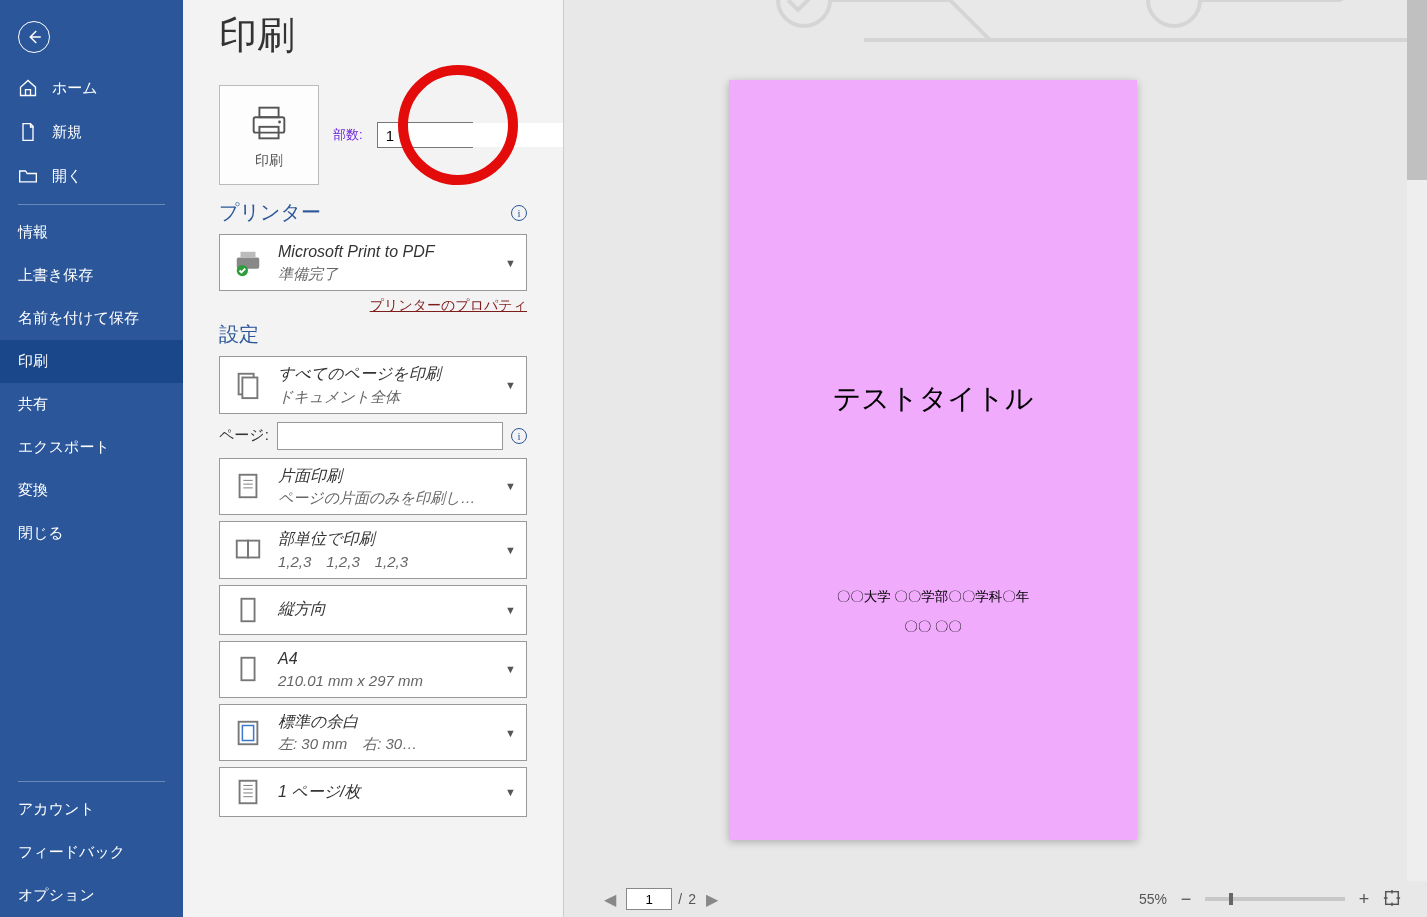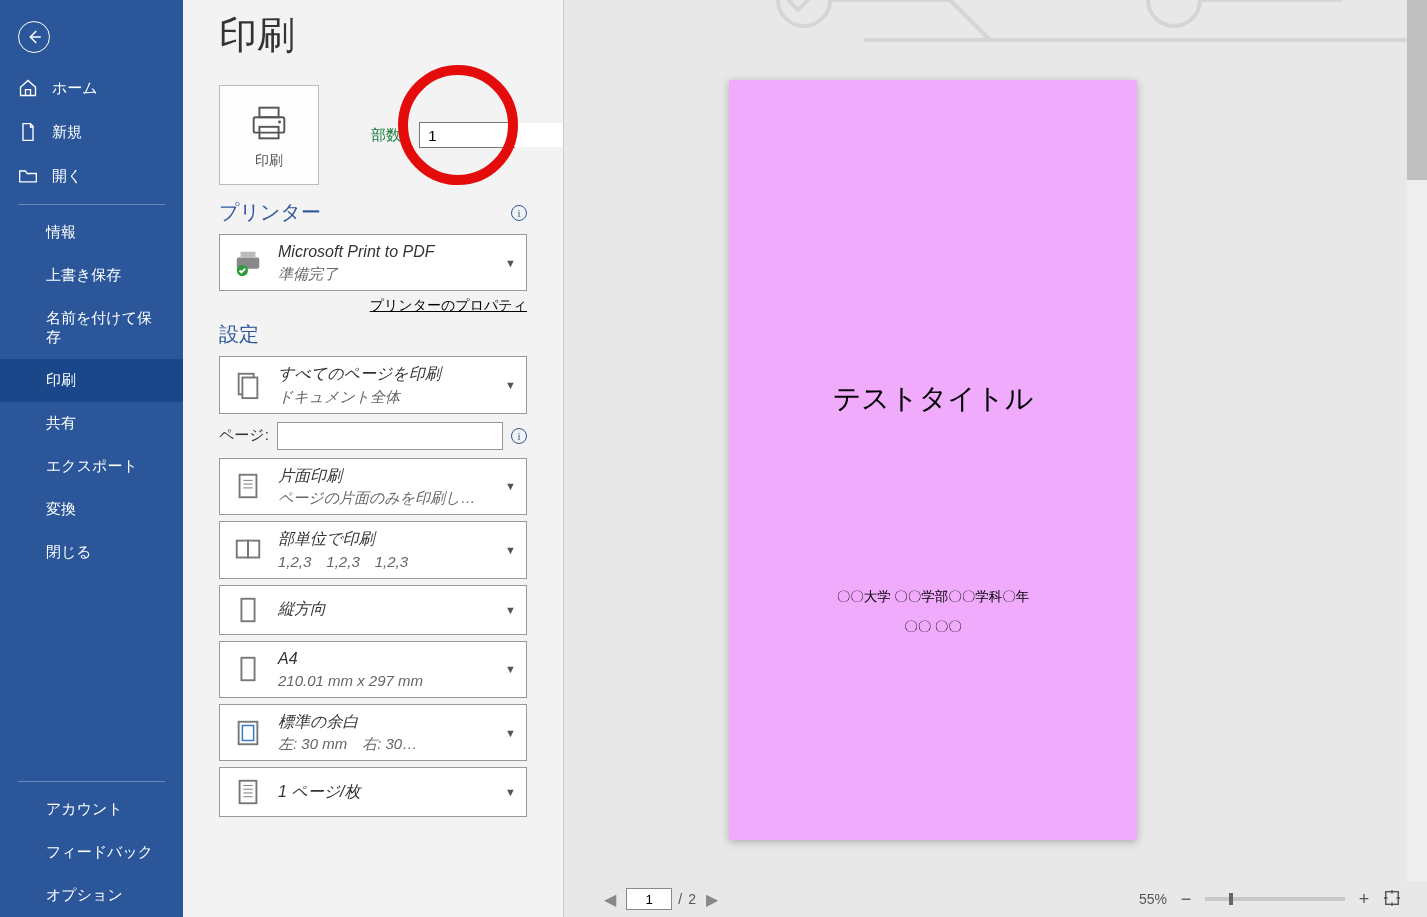--- a/index.html
+++ b/index.html
@@ -45,7 +45,7 @@
       position:absolute; left:215px; top:65px; width:120px; height:120px;
       border: 10px solid #e40b0b; border-radius:50%; pointer-events:none;
     }
-    .copies-lbl { font-size:15px; color:#15803d;margin-left:38px; }
+    .copies-lbl { font-size:13px; color:#6d28d9; }
     .copies-ctl {
       width:96px; height:26px; border:1px solid #777; background:#fff;
       display:flex; align-items:stretch;

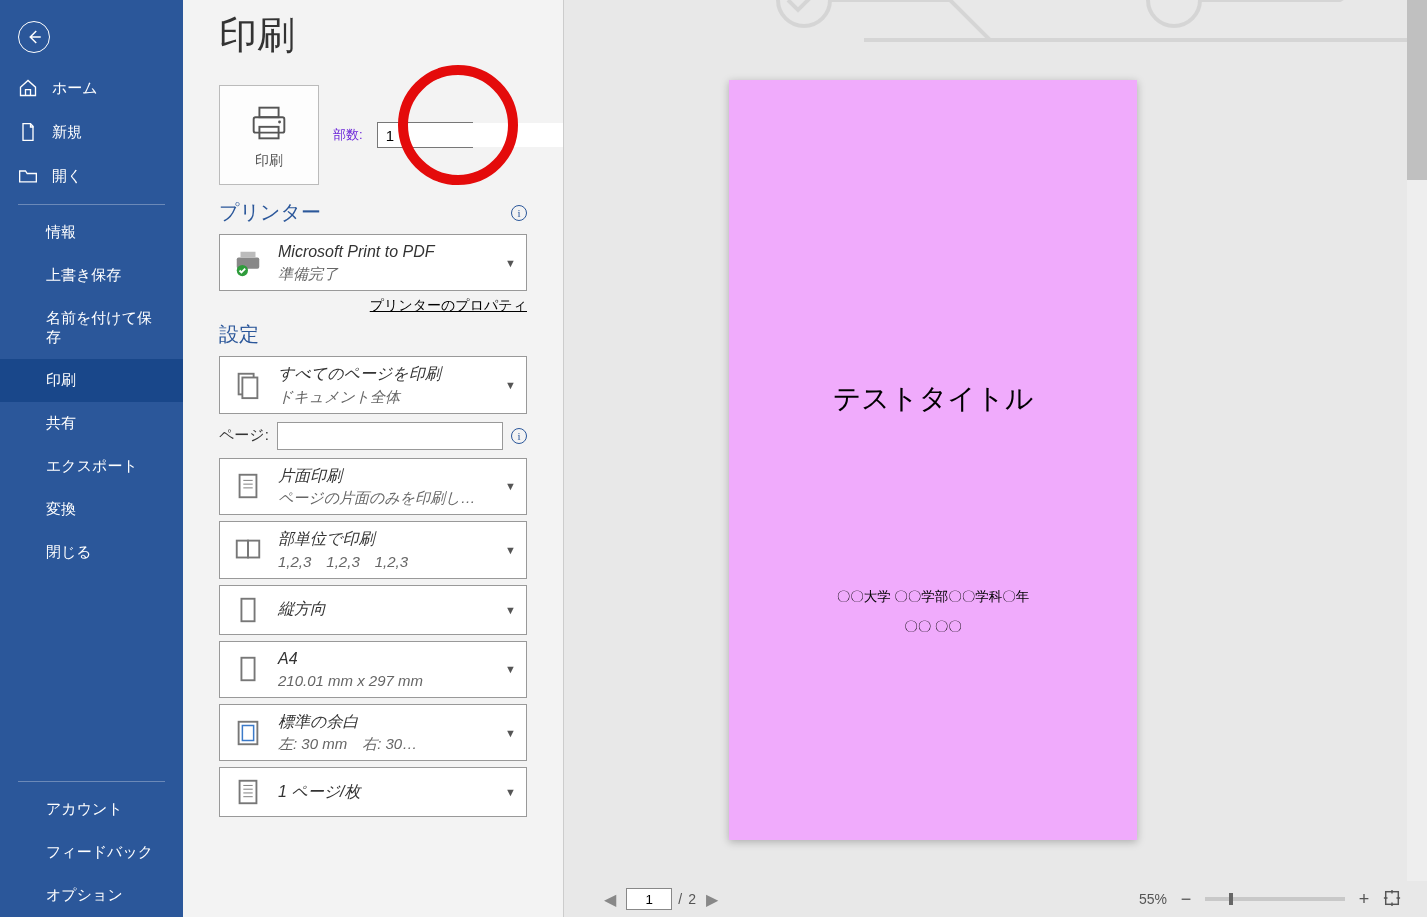--- a/index.html
+++ b/index.html
@@ -21,7 +21,7 @@
       display:flex; align-items:center; gap: 14px; padding: 12px 18px;
       cursor:pointer; color:#fff;
     }
-    .nav .item.indent { padding-left: 46px; }
+    .nav .item.indent { padding-left: 18px; }
     .nav .item.active { background:#19478a; }
     .nav .sep { border-top:1px solid rgba(255,255,255,.3); margin: 6px 18px; }
     .nav .spacer { flex:1; }

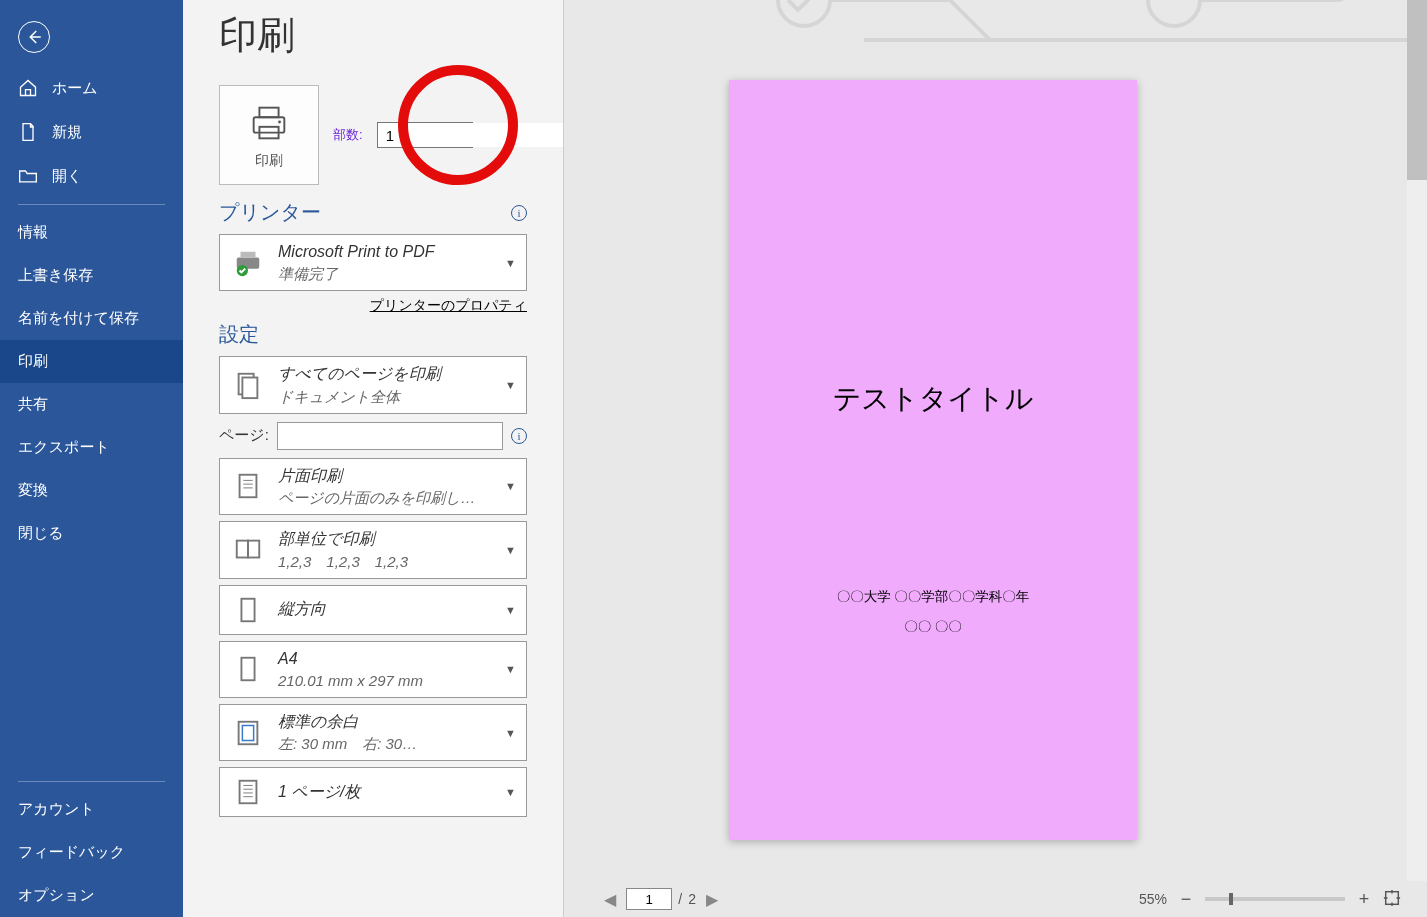--- a/index.html
+++ b/index.html
@@ -70,7 +70,7 @@
     .dd .caret { font-size:11px; color:#555; padding-right:4px;}
     .dd.small { margin-top:6px; }
 
-    .link-right { display:block; text-align:right; color:#000000; font-size:14px; text-decoration:underline; margin:6px 0 6px 0; cursor:pointer;}
+    .link-right { display:block; text-align:right; color:#7f1d1d; font-size:14px; text-decoration:underline; margin:6px 0 6px 0; cursor:pointer;}
 
     .pages-row { display:flex; align-items:center; gap:8px; margin:8px 0;}
     .pages-row input { flex:1; height:28px; border:1px solid #999; background:#fff; padding:0 6px; font-size:14px;}

